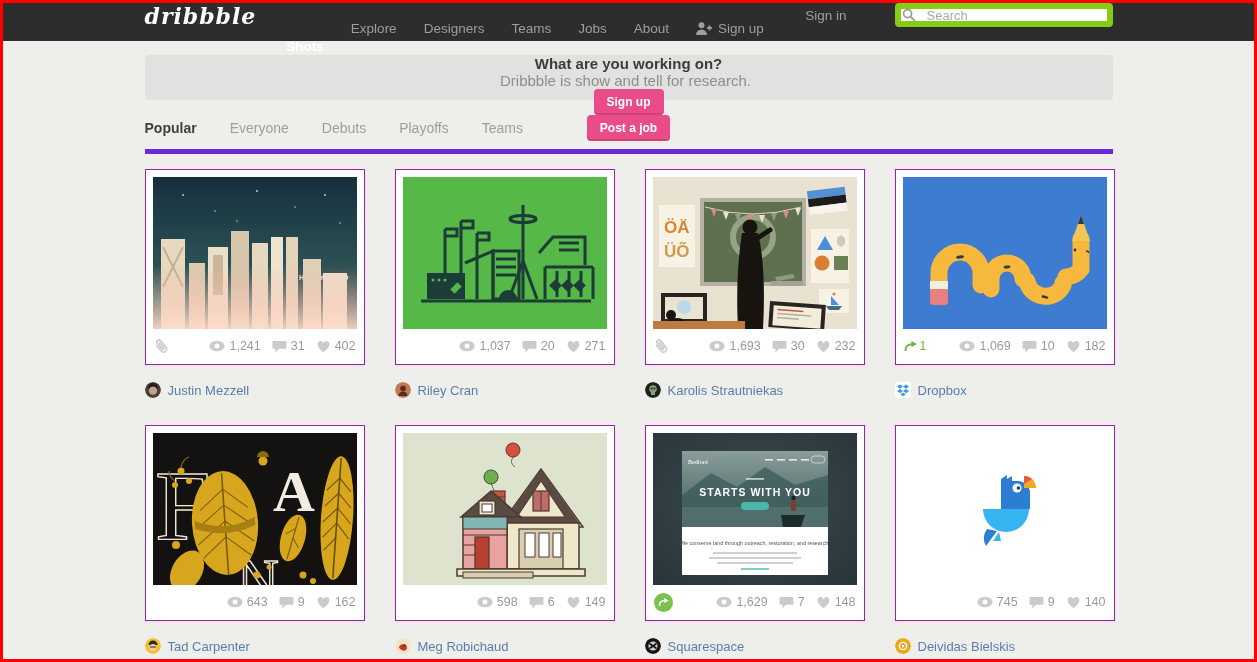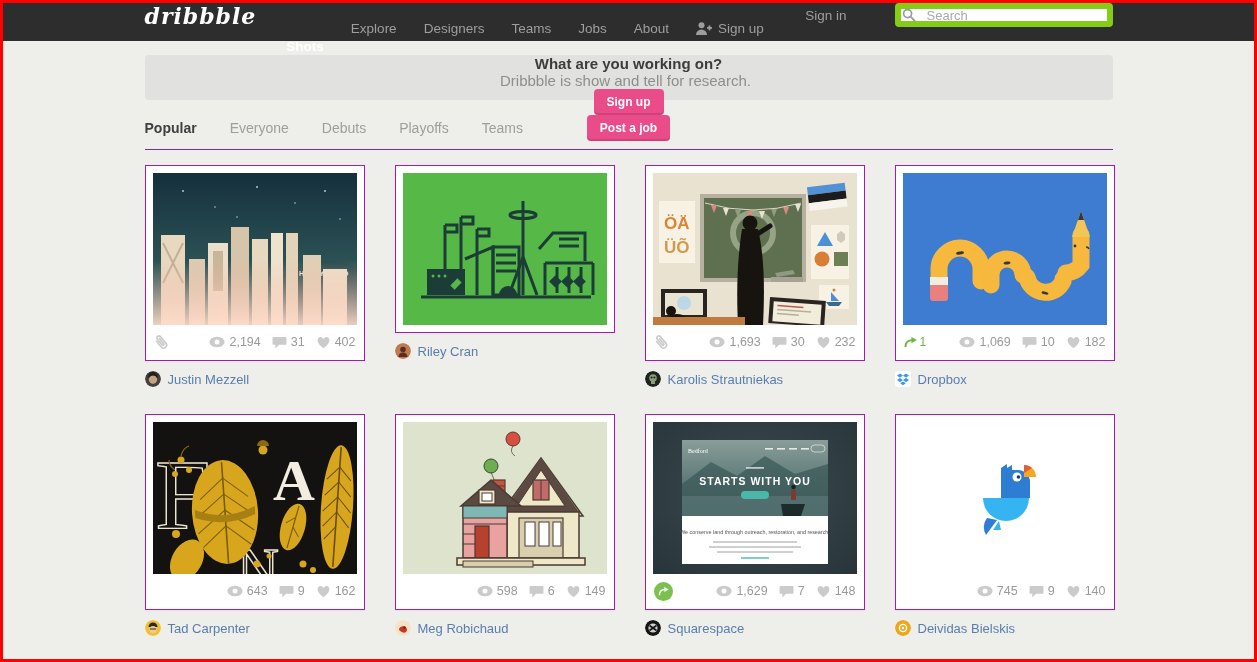--- a/index.html
+++ b/index.html
@@ -50,7 +50,7 @@
   }
 
   
-  .tabs { margin-top:20px; padding-bottom:13px; border-bottom:1px solid #6d28d9;
+  .tabs { margin-top:20px; padding-bottom:13px; border-bottom:5px solid #6d28d9;
           display:flex; gap:33px; }
   .tab { font-size:14px; color:#9e9e9e; cursor:pointer; }
   .tab.active { color:#404040; font-weight:bold; }

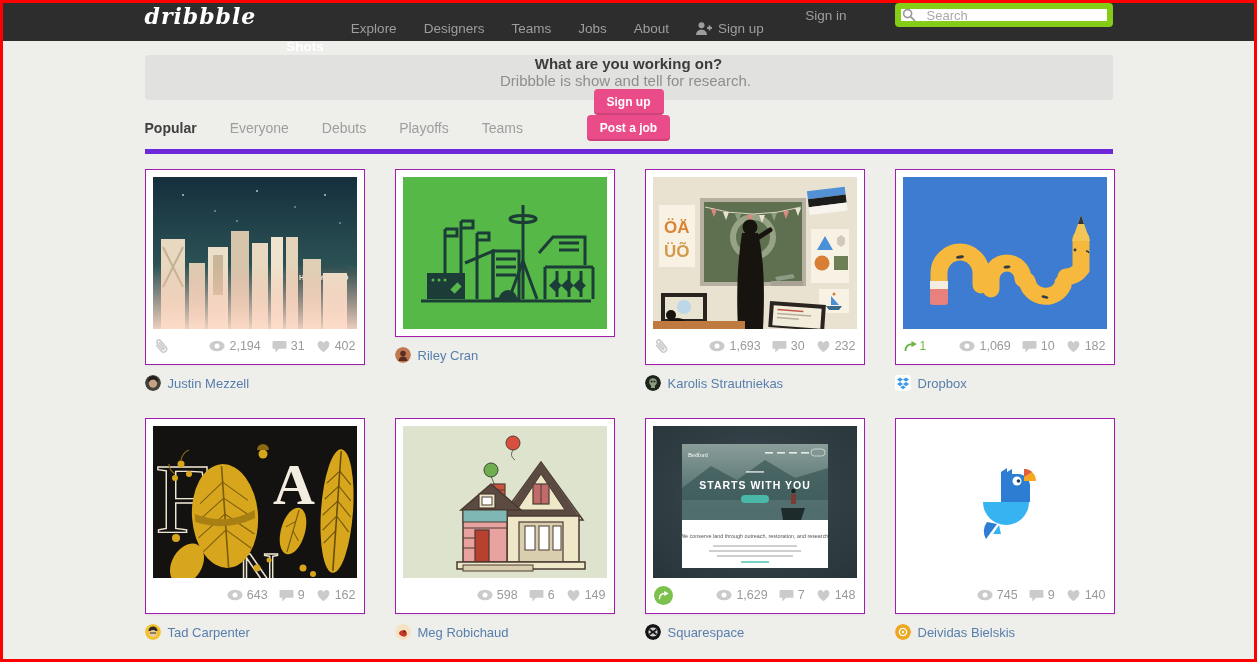--- a/index.html
+++ b/index.html
@@ -210,7 +210,7 @@
             <svg class="ic" width="16" height="12">
                 <use href="#i-eye"></use>
               </svg>
-            <span>2,194</span>
+            <span>1,241</span>
           </span>
           <span class="stat">
             <svg class="ic" width="15" height="13">

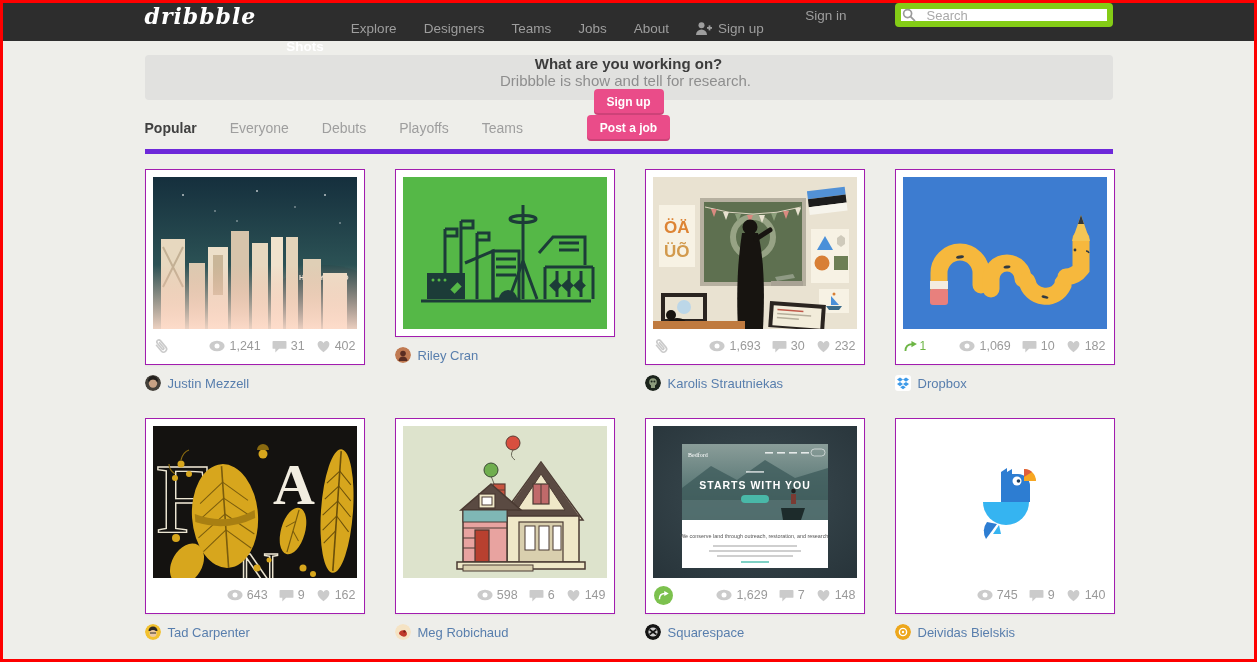--- a/index.html
+++ b/index.html
@@ -282,6 +282,27 @@
               <rect x="50" y="106" width="6" height="10" transform="rotate(45 53 111)"></rect>
             </g>
           </svg>
+        </div>
+        <div class="stats">
+          <span class="spacer"></span>
+          <span class="stat">
+            <svg class="ic" width="16" height="12">
+                <use href="#i-eye"></use>
+              </svg>
+            <span>1,037</span>
+          </span>
+          <span class="stat">
+            <svg class="ic" width="15" height="13">
+                <use href="#i-comment"></use>
+              </svg>
+            <span>20</span>
+          </span>
+          <span class="stat">
+            <svg class="ic" width="15" height="13">
+                <use href="#i-heart"></use>
+              </svg>
+            <span>271</span>
+          </span>
         </div>
       </div>
       <div class="author">

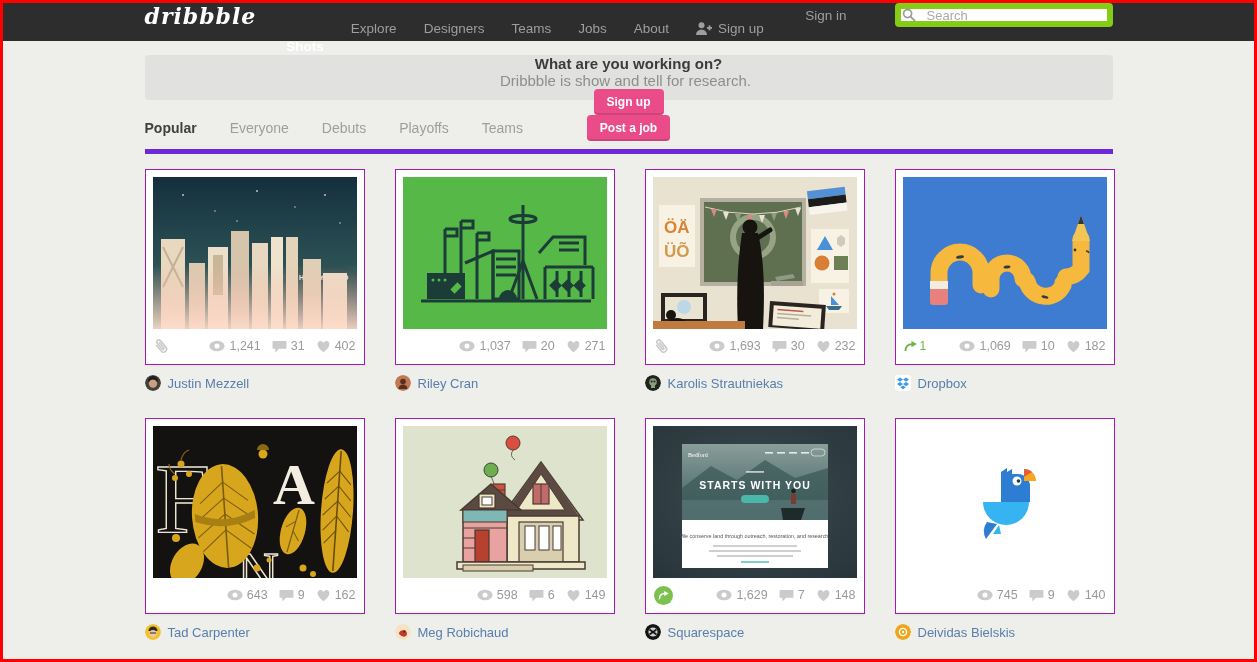--- a/index.html
+++ b/index.html
@@ -71,7 +71,7 @@
   .rebound-count { display:flex; align-items:center; gap:3px; color:#6cb544; font-size:12px; }
   .badge { width:19px; height:19px; border-radius:50%; background:#7cc14e;
            display:flex; align-items:center; justify-content:center; }
-  .author { margin-top:10px; display:flex; align-items:center; gap:7px; }
+  .author { margin-top:17px; display:flex; align-items:center; gap:7px; }
   .author a { color:#587ead; font-size:13px; text-decoration:none; cursor:pointer; }
   .avatar { width:16px; height:16px; border-radius:50%; overflow:hidden; display:inline-block; cursor:pointer; }
   .clip-rot { transform:rotate(-40deg); }

